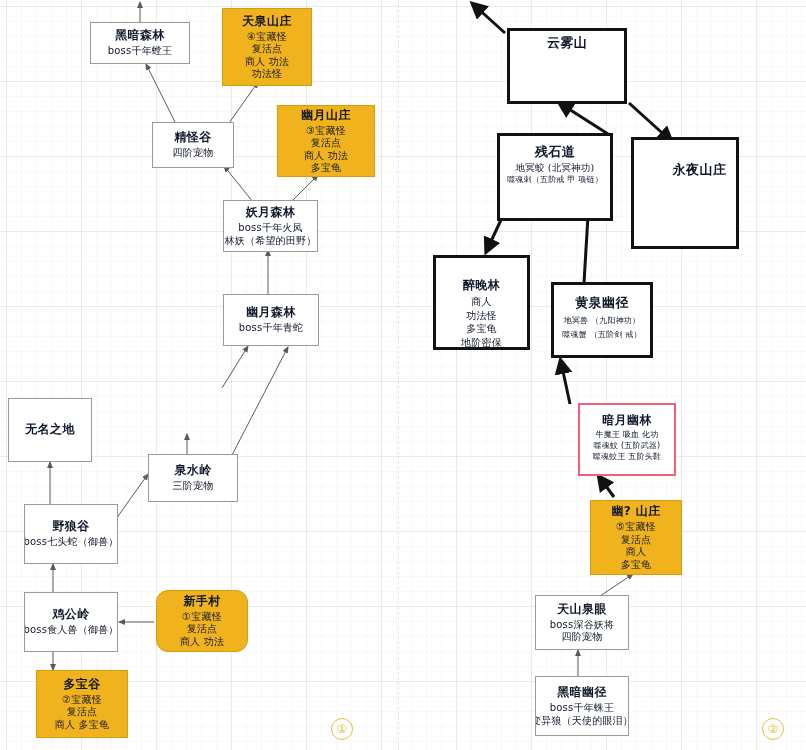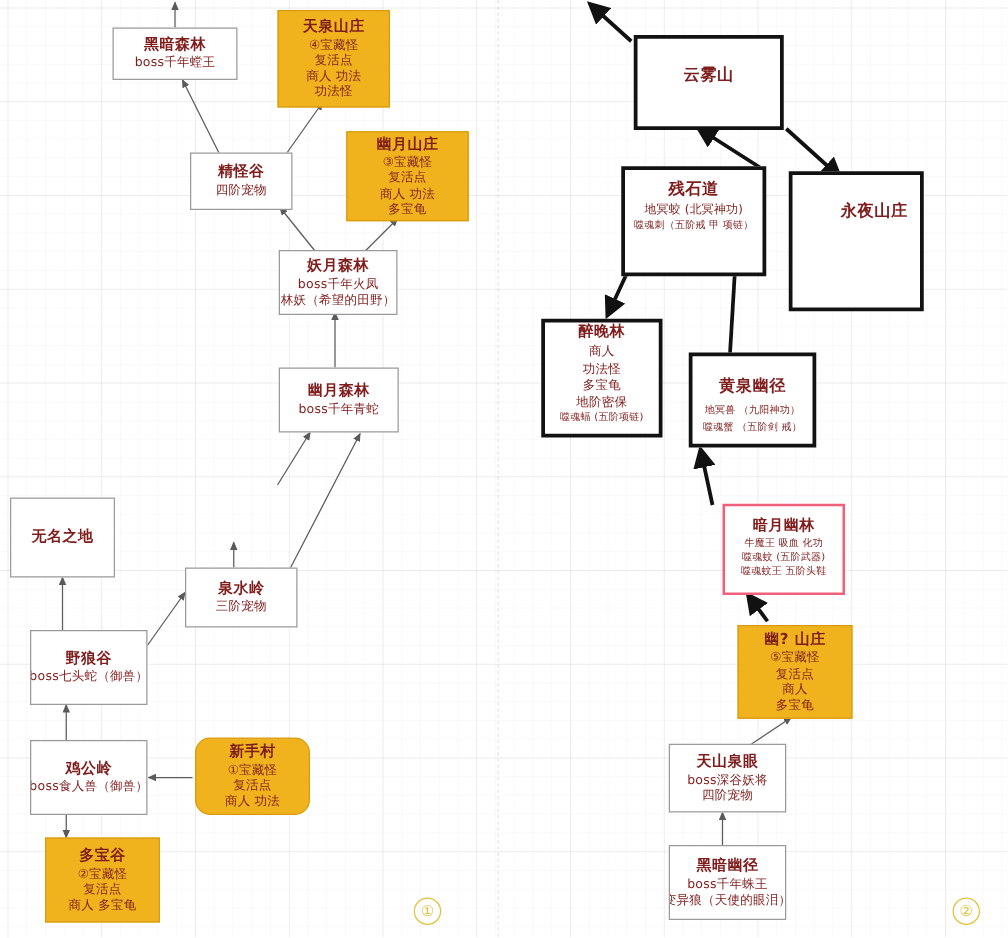--- a/index.html
+++ b/index.html
@@ -32,7 +32,7 @@
     display:flex;flex-direction:column;
     align-items:center;justify-content:center;
     text-align:center;
-    color:#7f1d1d;
+    color:#0f172a;
     line-height:1.25;
     overflow:hidden;
   }

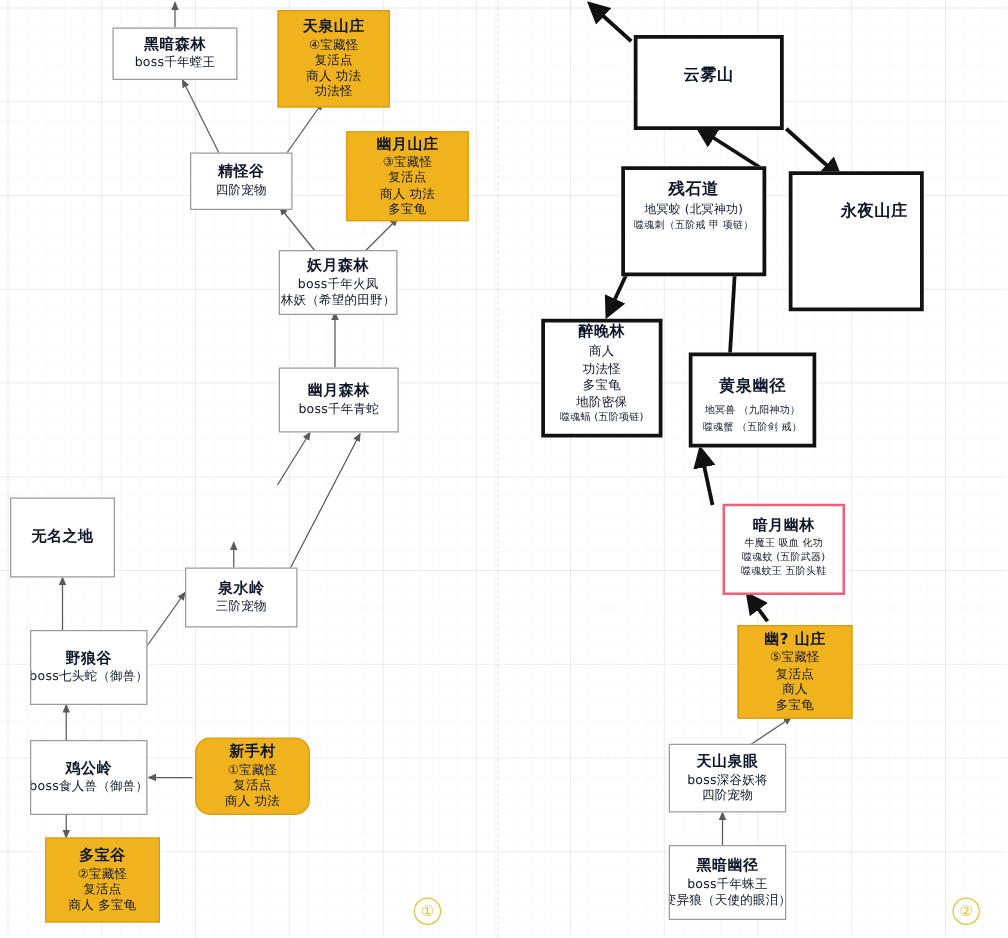--- a/index.html
+++ b/index.html
@@ -231,7 +231,7 @@
 
   <div class="panel-num" style="left:331px;top:718px;">①</div>
 
-  <div class="node thick big" style="left:507px;top:28px;width:120px;height:76px;justify-content:flex-start;padding-top:22px;">
+  <div class="node thick big" style="left:507px;top:28px;width:120px;height:76px;justify-content:flex-start;padding-top:4px;">
     <div class="title">云雾山</div>
   </div>
 

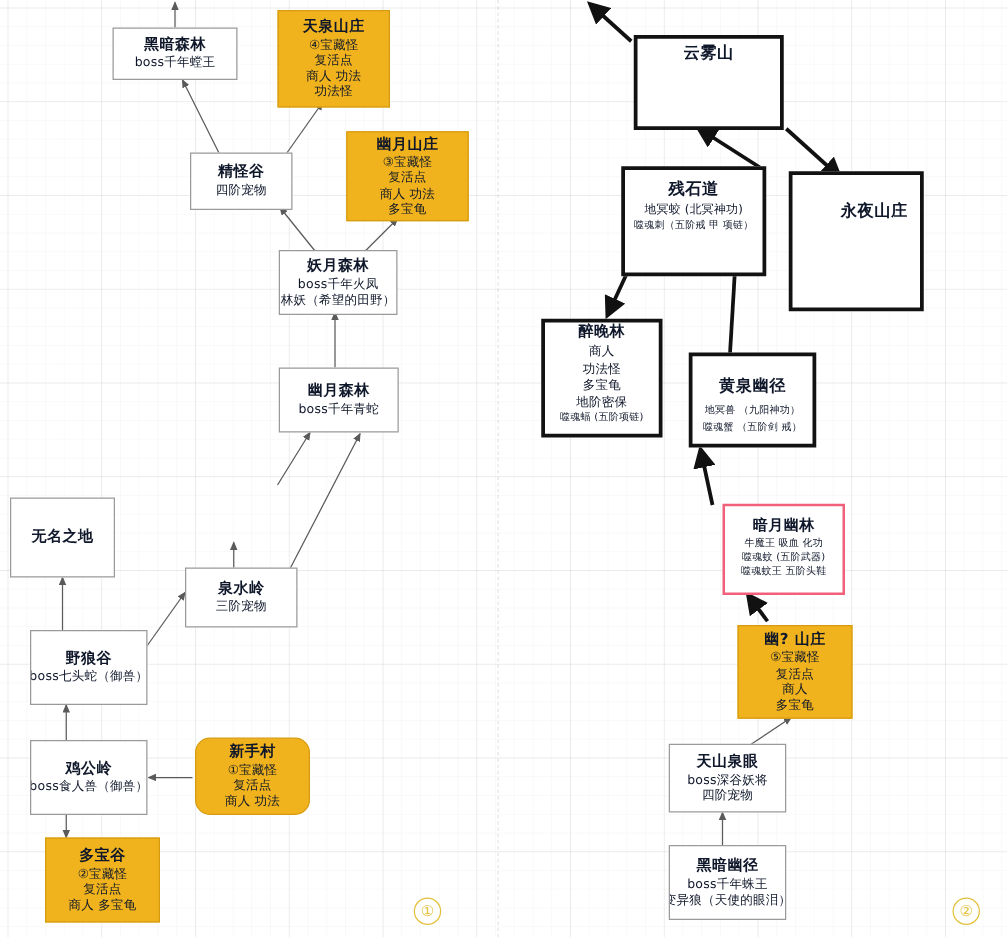--- a/index.html
+++ b/index.html
@@ -245,7 +245,7 @@
     <div class="sub tight" style="font-size:8px;">噬魂刺（五阶戒 甲 项链）</div>
   </div>
 
-  <div class="node thick" style="left:433px;top:255px;width:97px;height:95px;justify-content:flex-start;padding-top:0;">
+  <div class="node thick" style="left:433px;top:255px;width:97px;height:95px;justify-content:flex-start;padding-top:20px;">
     <div class="title">醉晚林</div>
     <div class="sub tight">商人</div>
     <div class="sub tight">功法怪</div>

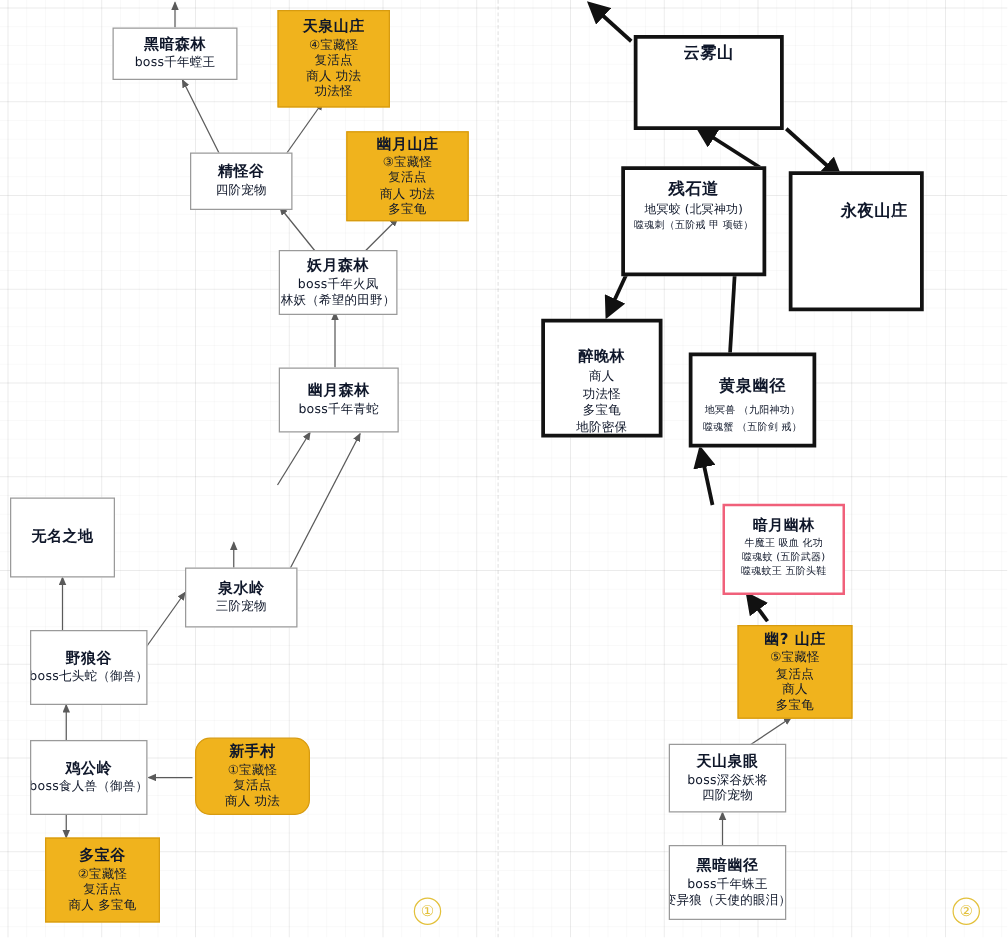--- a/index.html
+++ b/index.html
@@ -254,7 +254,7 @@
     <div class="sub tight" style="font-size:8px;">噬魂蝠 (五阶项链)</div>
   </div>
 
-  <div class="node thick big" style="left:551px;top:282px;width:102px;height:76px;justify-content:center;padding-top:10px;">
+  <div class="node thick big" style="left:551px;top:282px;width:102px;height:76px;justify-content:flex-start;padding-top:10px;">
     <div class="title">黄泉幽径</div>
     <div class="sub tight" style="font-size:8px;margin-top:3px;">地冥兽 （九阳神功）</div>
     <div class="sub tight" style="font-size:8px;margin-top:3px;">噬魂蟹 （五阶剑 戒）</div>

